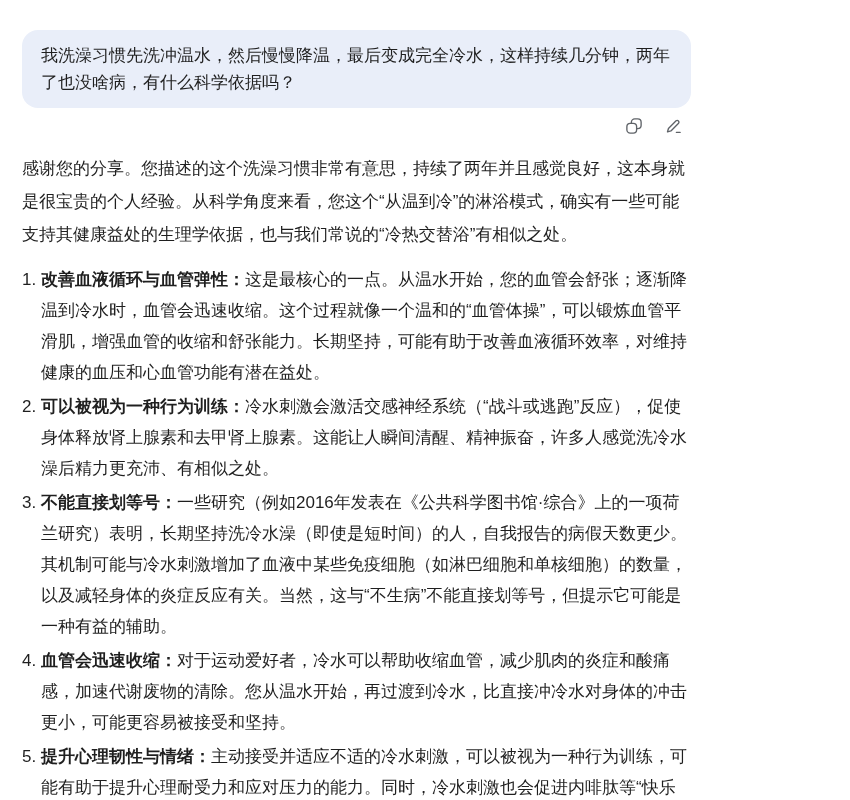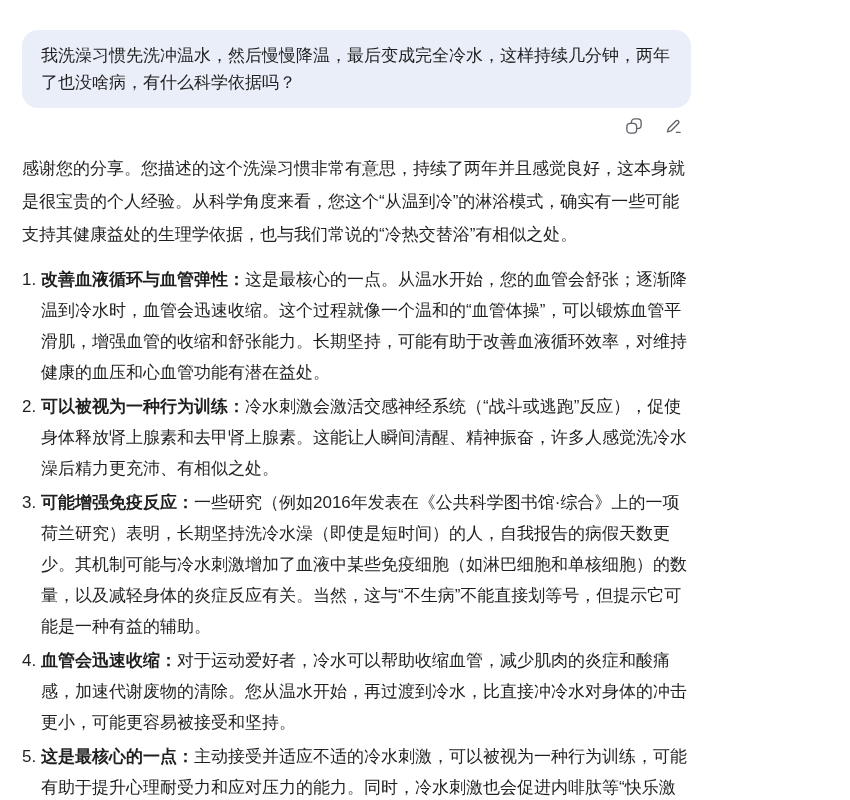--- a/index.html
+++ b/index.html
@@ -132,7 +132,7 @@
       </li>
       <li>
         <span class="num">3.</span>
-        <span class="term">可能增强免疫反应：</span><span class="desc">一些研究（例如2016年发表在《公共科学图书馆·综合》上的一项荷兰研究）表明，长期坚持洗冷水澡（即使是短时间）的人，自我报告的病假天数更少。其机制可能与冷水刺激增加了血液中某些免疫细胞（如淋巴细胞和单核细胞）的数量，以及减轻身体的炎症反应有关。当然，这与“不生病”不能直接划等号，但提示它可能是一种有益的辅助。</span>
+        <span class="term">不能直接划等号：</span><span class="desc">一些研究（例如2016年发表在《公共科学图书馆·综合》上的一项荷兰研究）表明，长期坚持洗冷水澡（即使是短时间）的人，自我报告的病假天数更少。其机制可能与冷水刺激增加了血液中某些免疫细胞（如淋巴细胞和单核细胞）的数量，以及减轻身体的炎症反应有关。当然，这与“不生病”不能直接划等号，但提示它可能是一种有益的辅助。</span>
       </li>
       <li>
         <span class="num">4.</span>

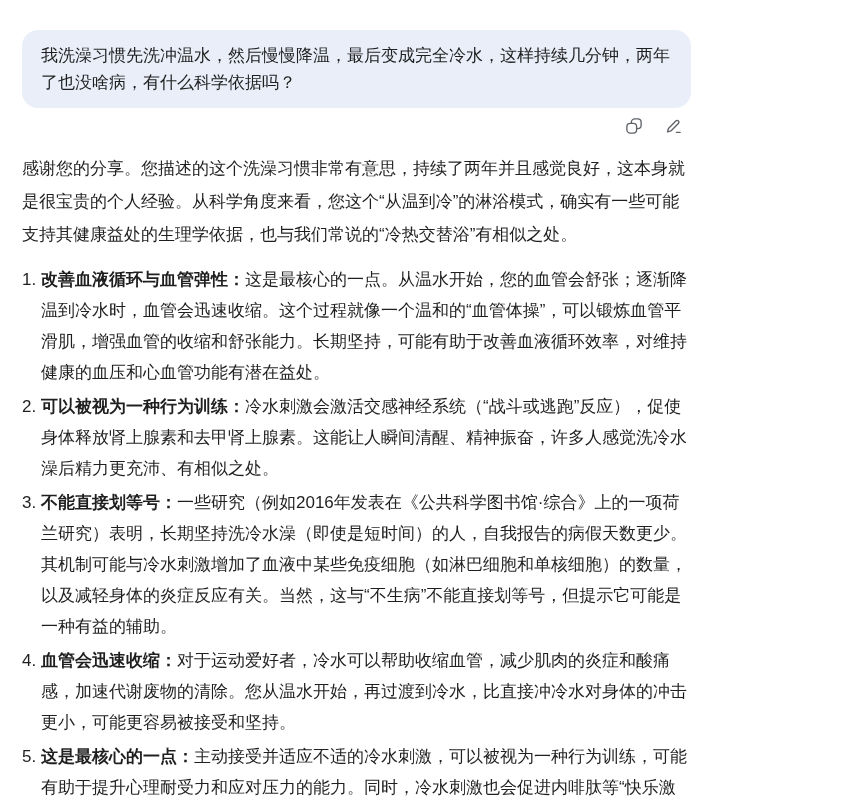--- a/index.html
+++ b/index.html
@@ -140,7 +140,7 @@
       </li>
       <li>
         <span class="num">5.</span>
-        <span class="term">这是最核心的一点：</span><span class="desc">主动接受并适应不适的冷水刺激，可以被视为一种行为训练，可能有助于提升心理耐受力和应对压力的能力。同时，冷水刺激也会促进内啡肽等“快乐激素”的释放，改善情绪。</span>
+        <span class="term">提升心理韧性与情绪：</span><span class="desc">主动接受并适应不适的冷水刺激，可以被视为一种行为训练，可能有助于提升心理耐受力和应对压力的能力。同时，冷水刺激也会促进内啡肽等“快乐激素”的释放，改善情绪。</span>
       </li>
     </ol>
   </div>

